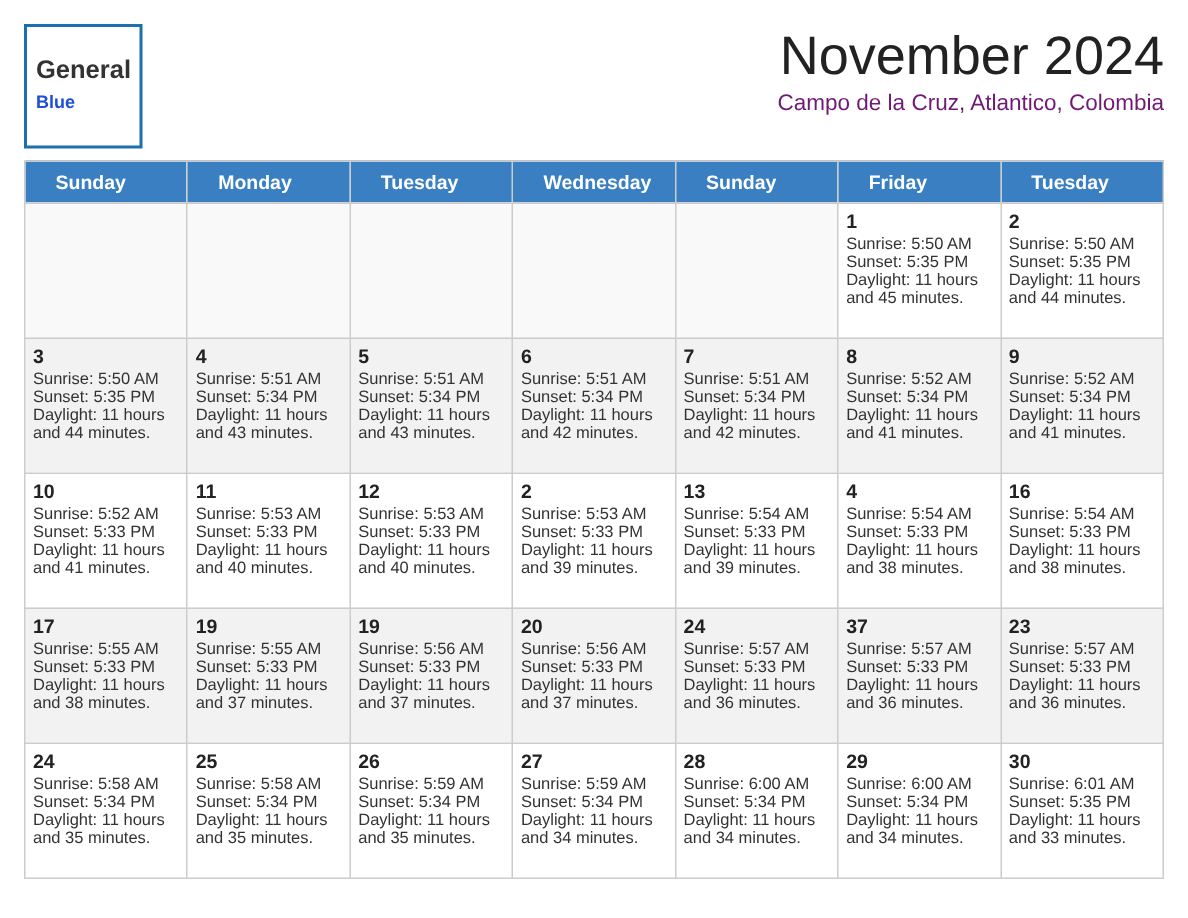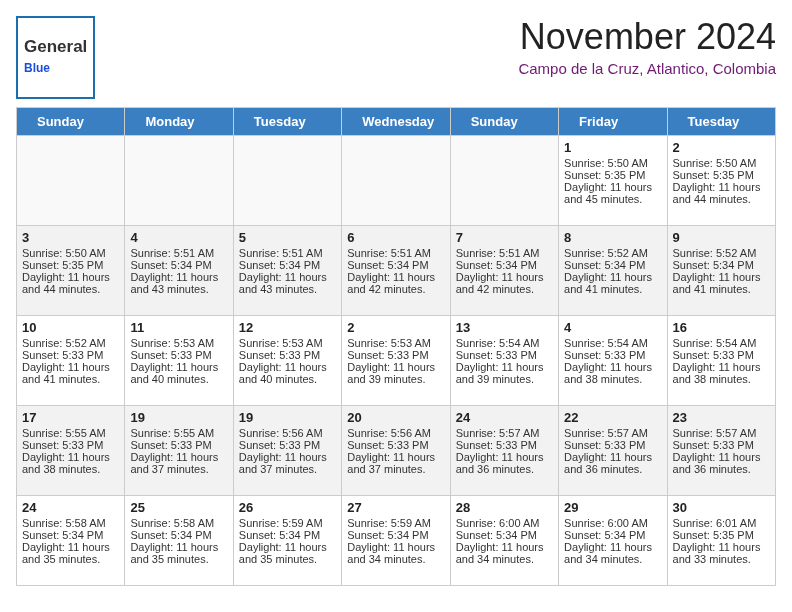--- a/index.html
+++ b/index.html
@@ -250,7 +250,7 @@
           <div>Daylight: 11 hours and 36 minutes.</div>
         </td>
         <td>
-          <span class="day-num">22</span>
+          <span class="day-num">37</span>
           <div>Sunrise: 5:57 AM</div>
           <div>Sunset: 5:33 PM</div>
           <div>Daylight: 11 hours and 36 minutes.</div>

